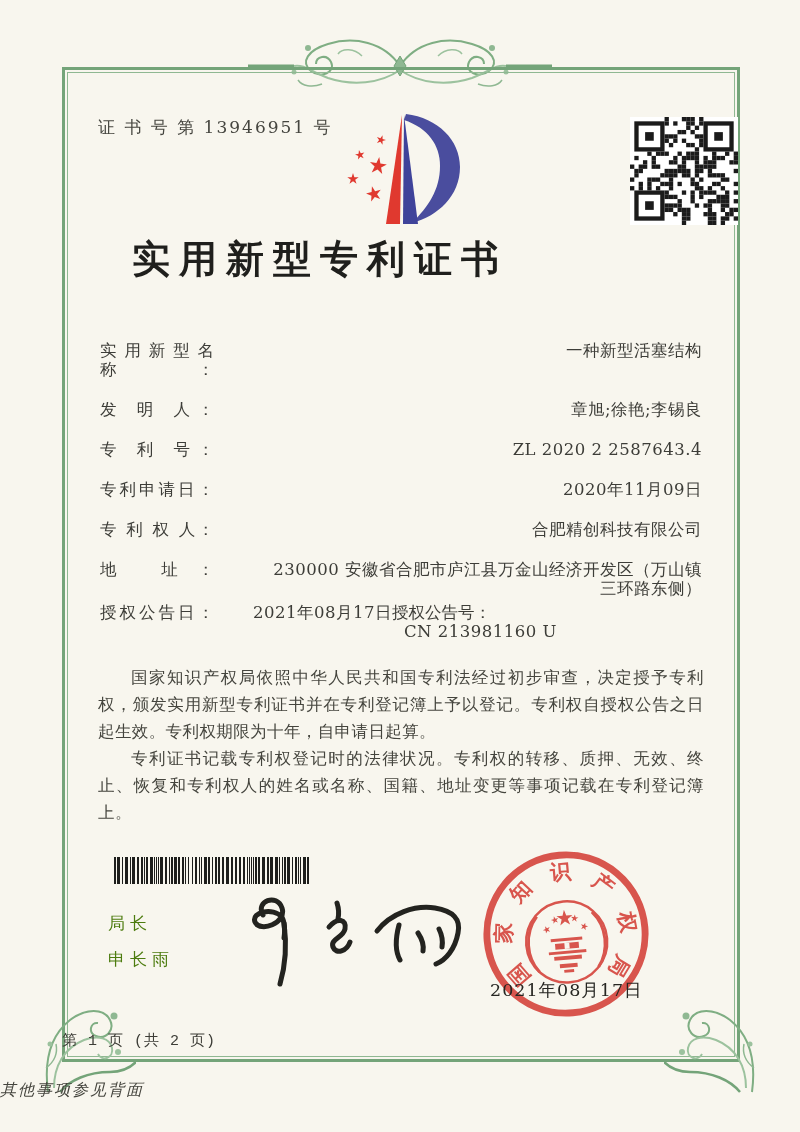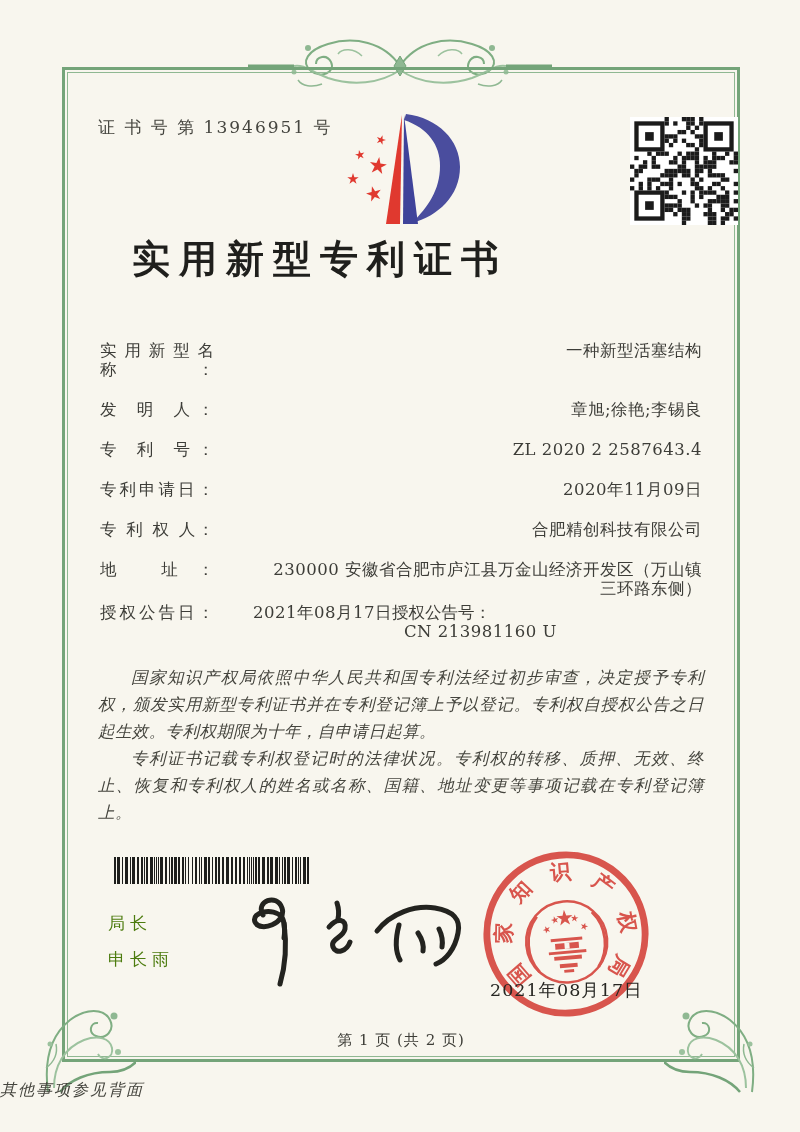--- a/index.html
+++ b/index.html
@@ -44,7 +44,7 @@
   .grant-row .pair2 .field-label { flex:0 0 auto; text-align-last:auto; }
   .paragraphs {
     position:absolute; left:98px; top:664px; width:606px;
-    font-size:16.5px; line-height:27px; font-style:italic;
+    font-size:16.5px; line-height:27px; 
     color:#45453e; letter-spacing:0.4px; text-align:justify;
   }
   .paragraphs p { text-indent:2em; }

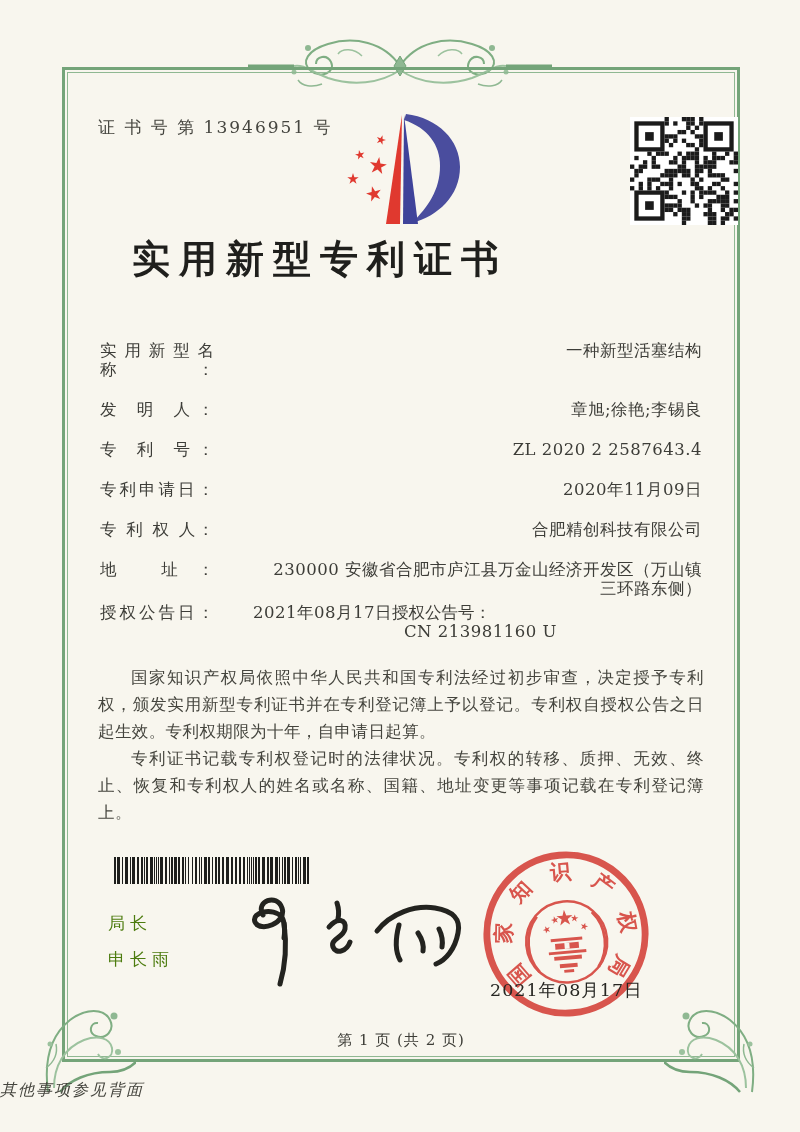--- a/index.html
+++ b/index.html
@@ -61,8 +61,8 @@
     font-size:17.5px; letter-spacing:1px; color:#262622;
   }
   .page-indicator {
-    position:absolute; left:62px; top:1031px; width:678px; text-align:center;
-    font-size:15px; color:#3d3d37; letter-spacing:1px;
+    position:absolute; left:62px; top:1031px; width:678px; 
+    font-size:15px; color:#3d3d37; letter-spacing:1px;font-family:Liberation Mono, monospace;
   }
   .back-note {
     position:absolute; left:0; top:1080px; width:800px; 

